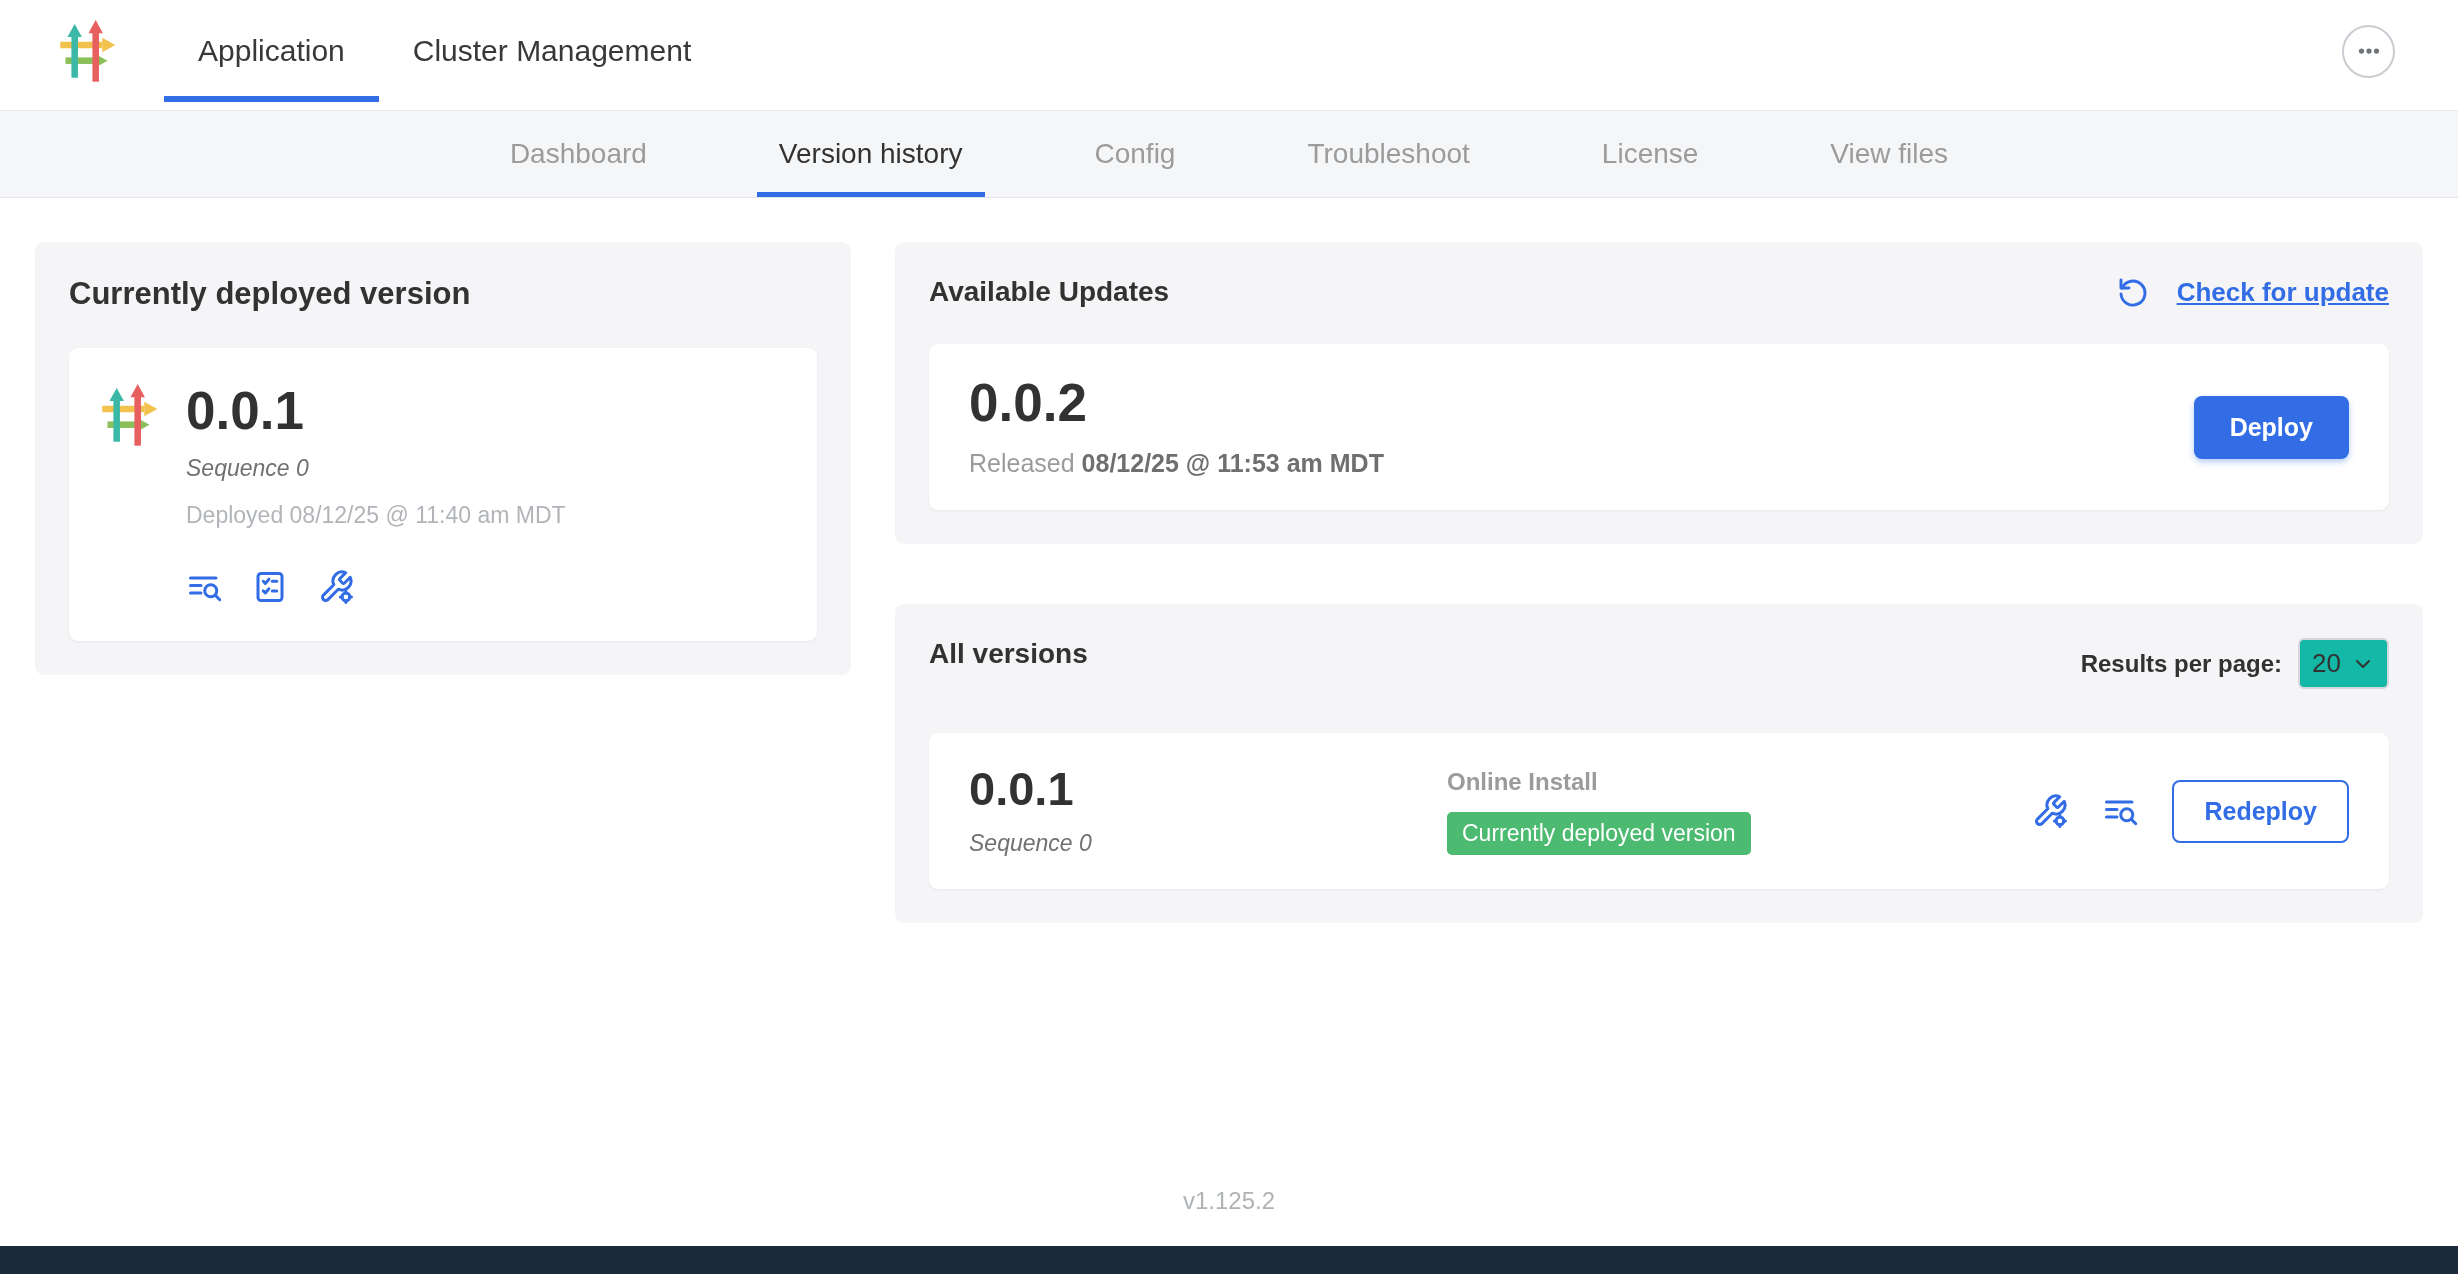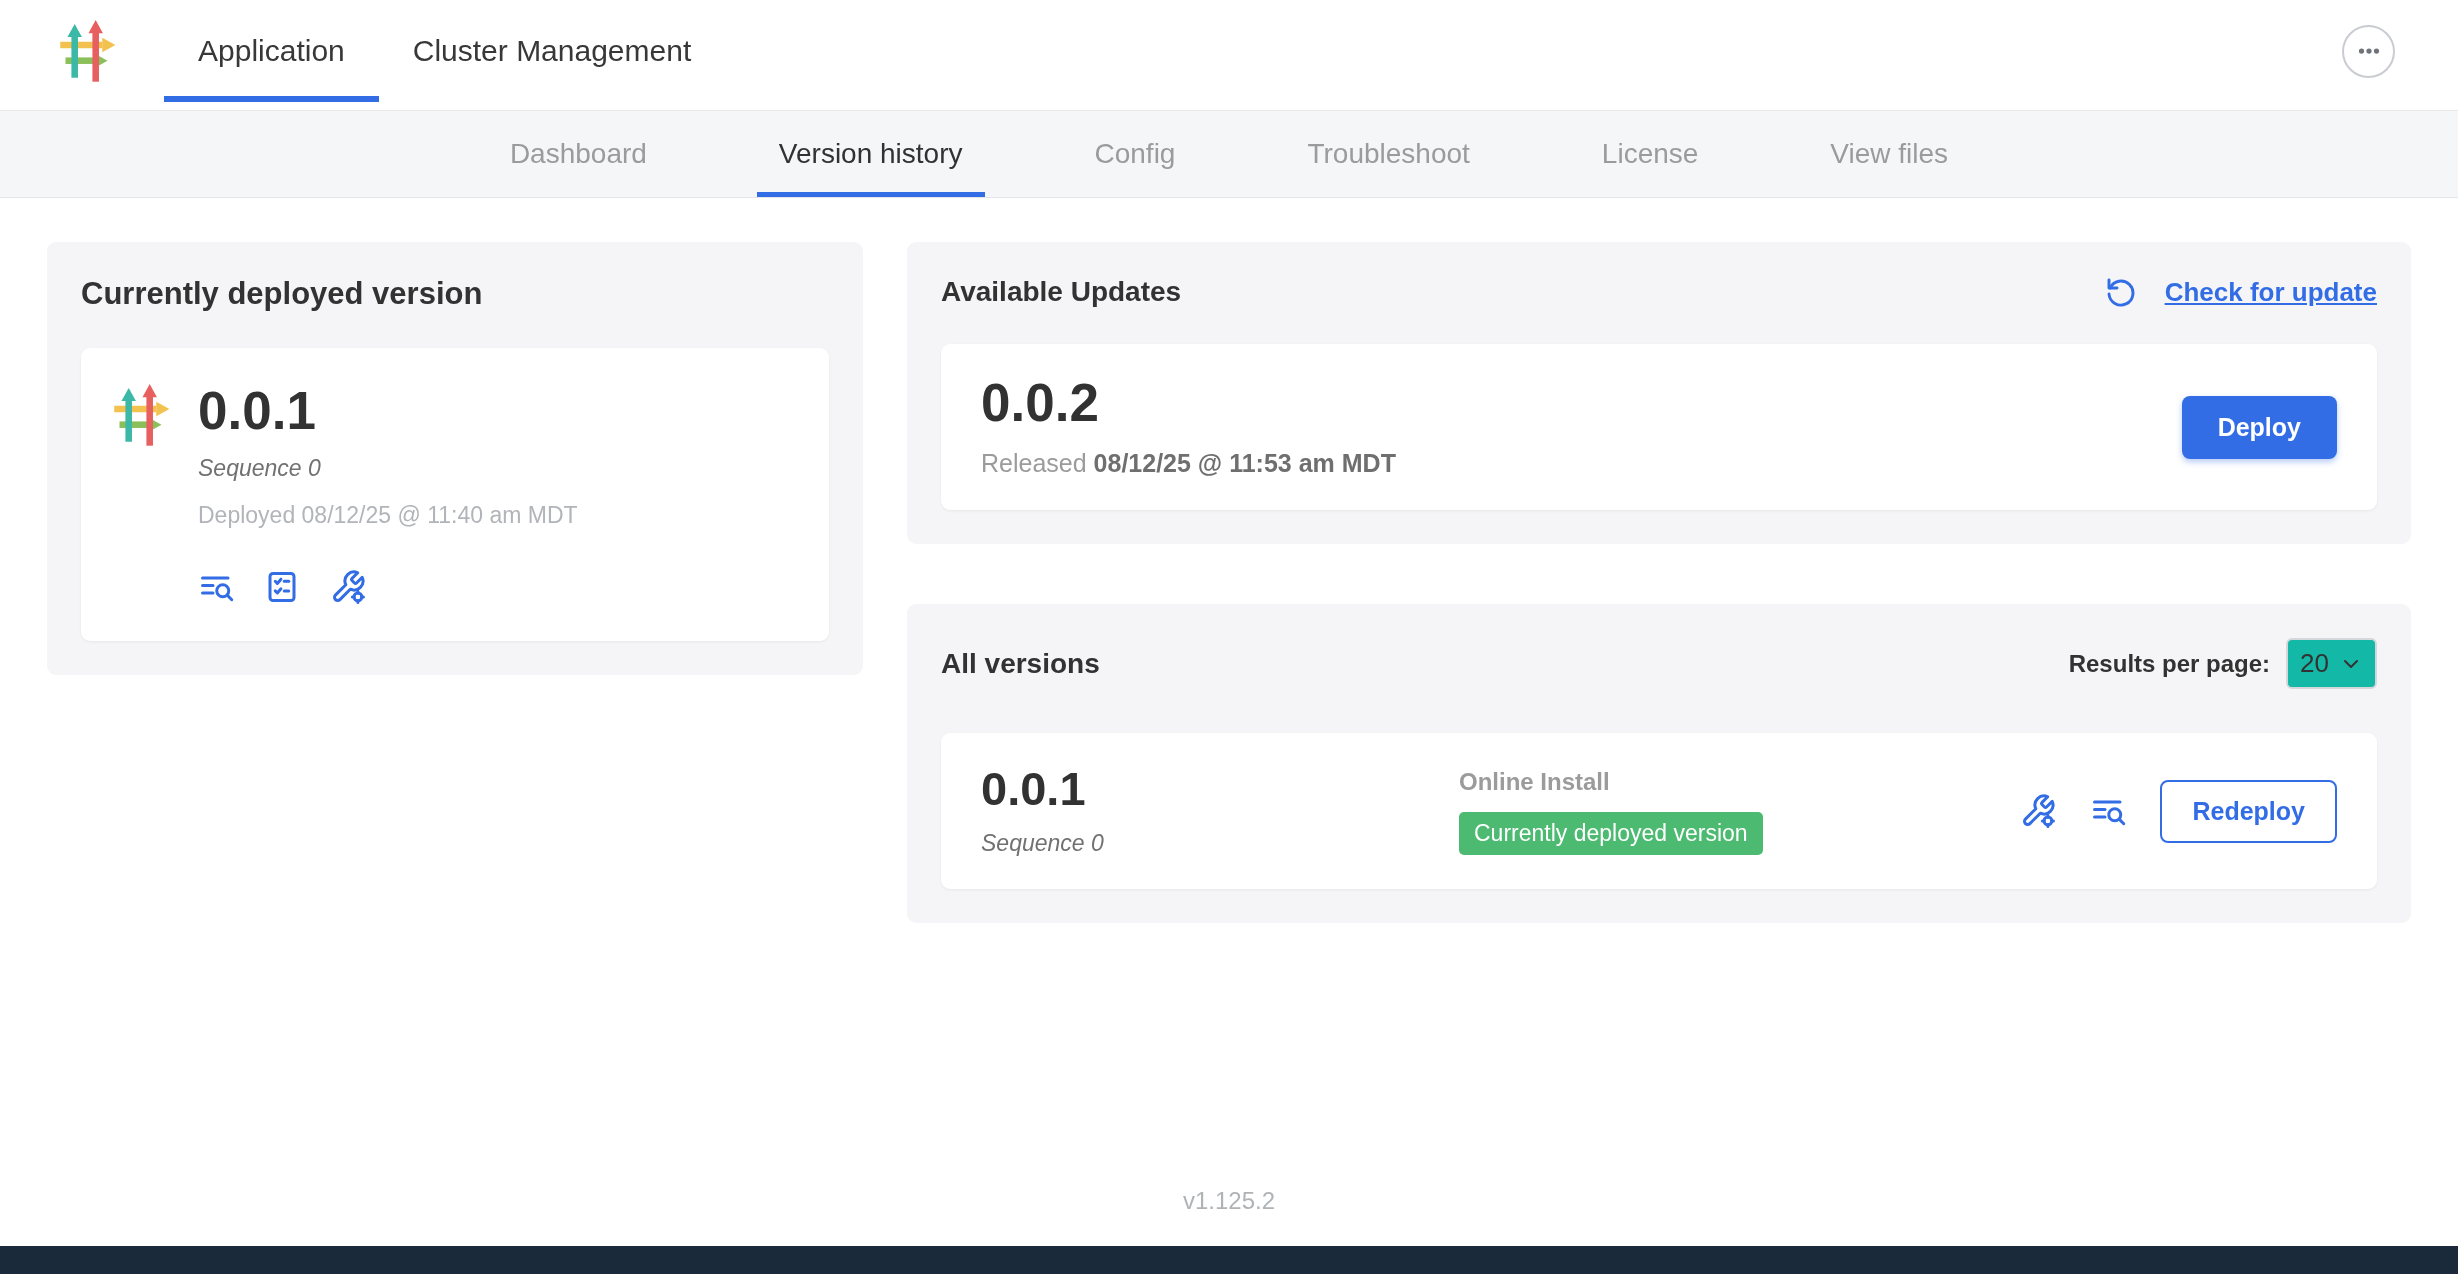--- a/index.html
+++ b/index.html
@@ -42,7 +42,7 @@
   .sub-item.active { color:#323232; border-bottom-color:#326de6; }
 
   
-  .main { flex:1; display:flex; gap:44px; padding:44px 47px 0; align-items:flex-start; }
+  .main { flex:1; display:flex; gap:44px; padding:44px 35px 0; align-items:flex-start; }
   .col-left { width:816px; flex:none; }
   .col-right { flex:1; display:flex; flex-direction:column; gap:60px; min-width:0; }
 

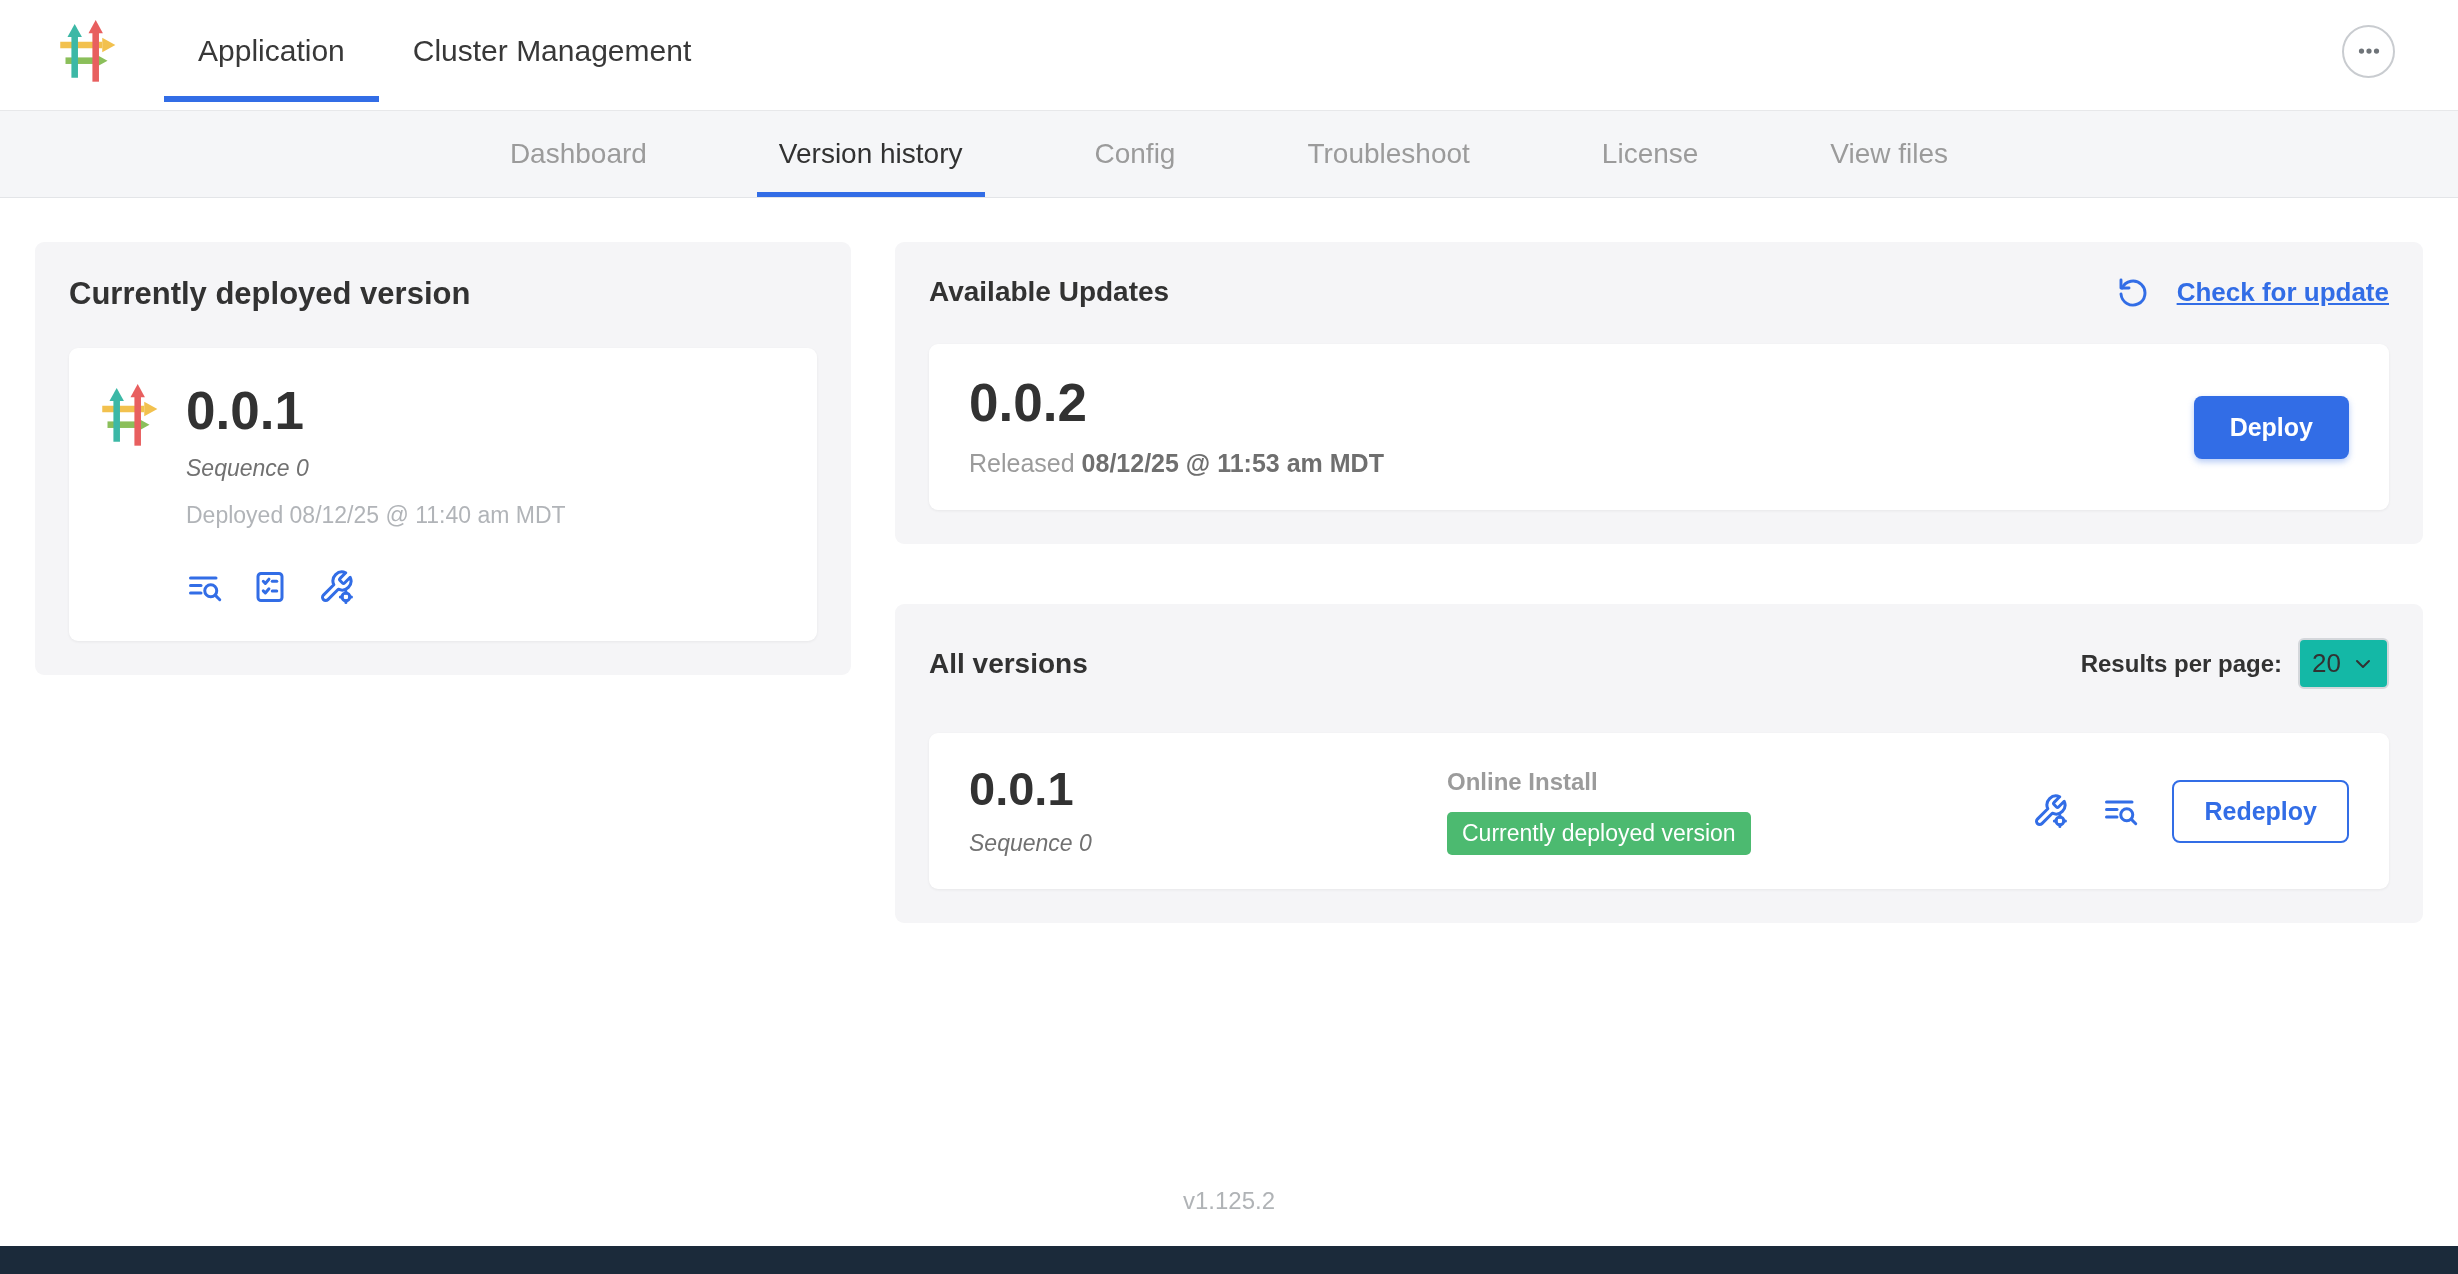--- a/index.html
+++ b/index.html
@@ -63,7 +63,7 @@
   .icon-btn svg { width:36px; height:36px; }
 
   
-  .card-head { display:flex; align-items:center; }
+  .card-head { display:flex; }
   .check-update {
     margin-left:auto; display:flex; align-items:center; gap:28px;
     color:#326de6; font-size:26px; font-weight:600; text-decoration:none; cursor:pointer;

